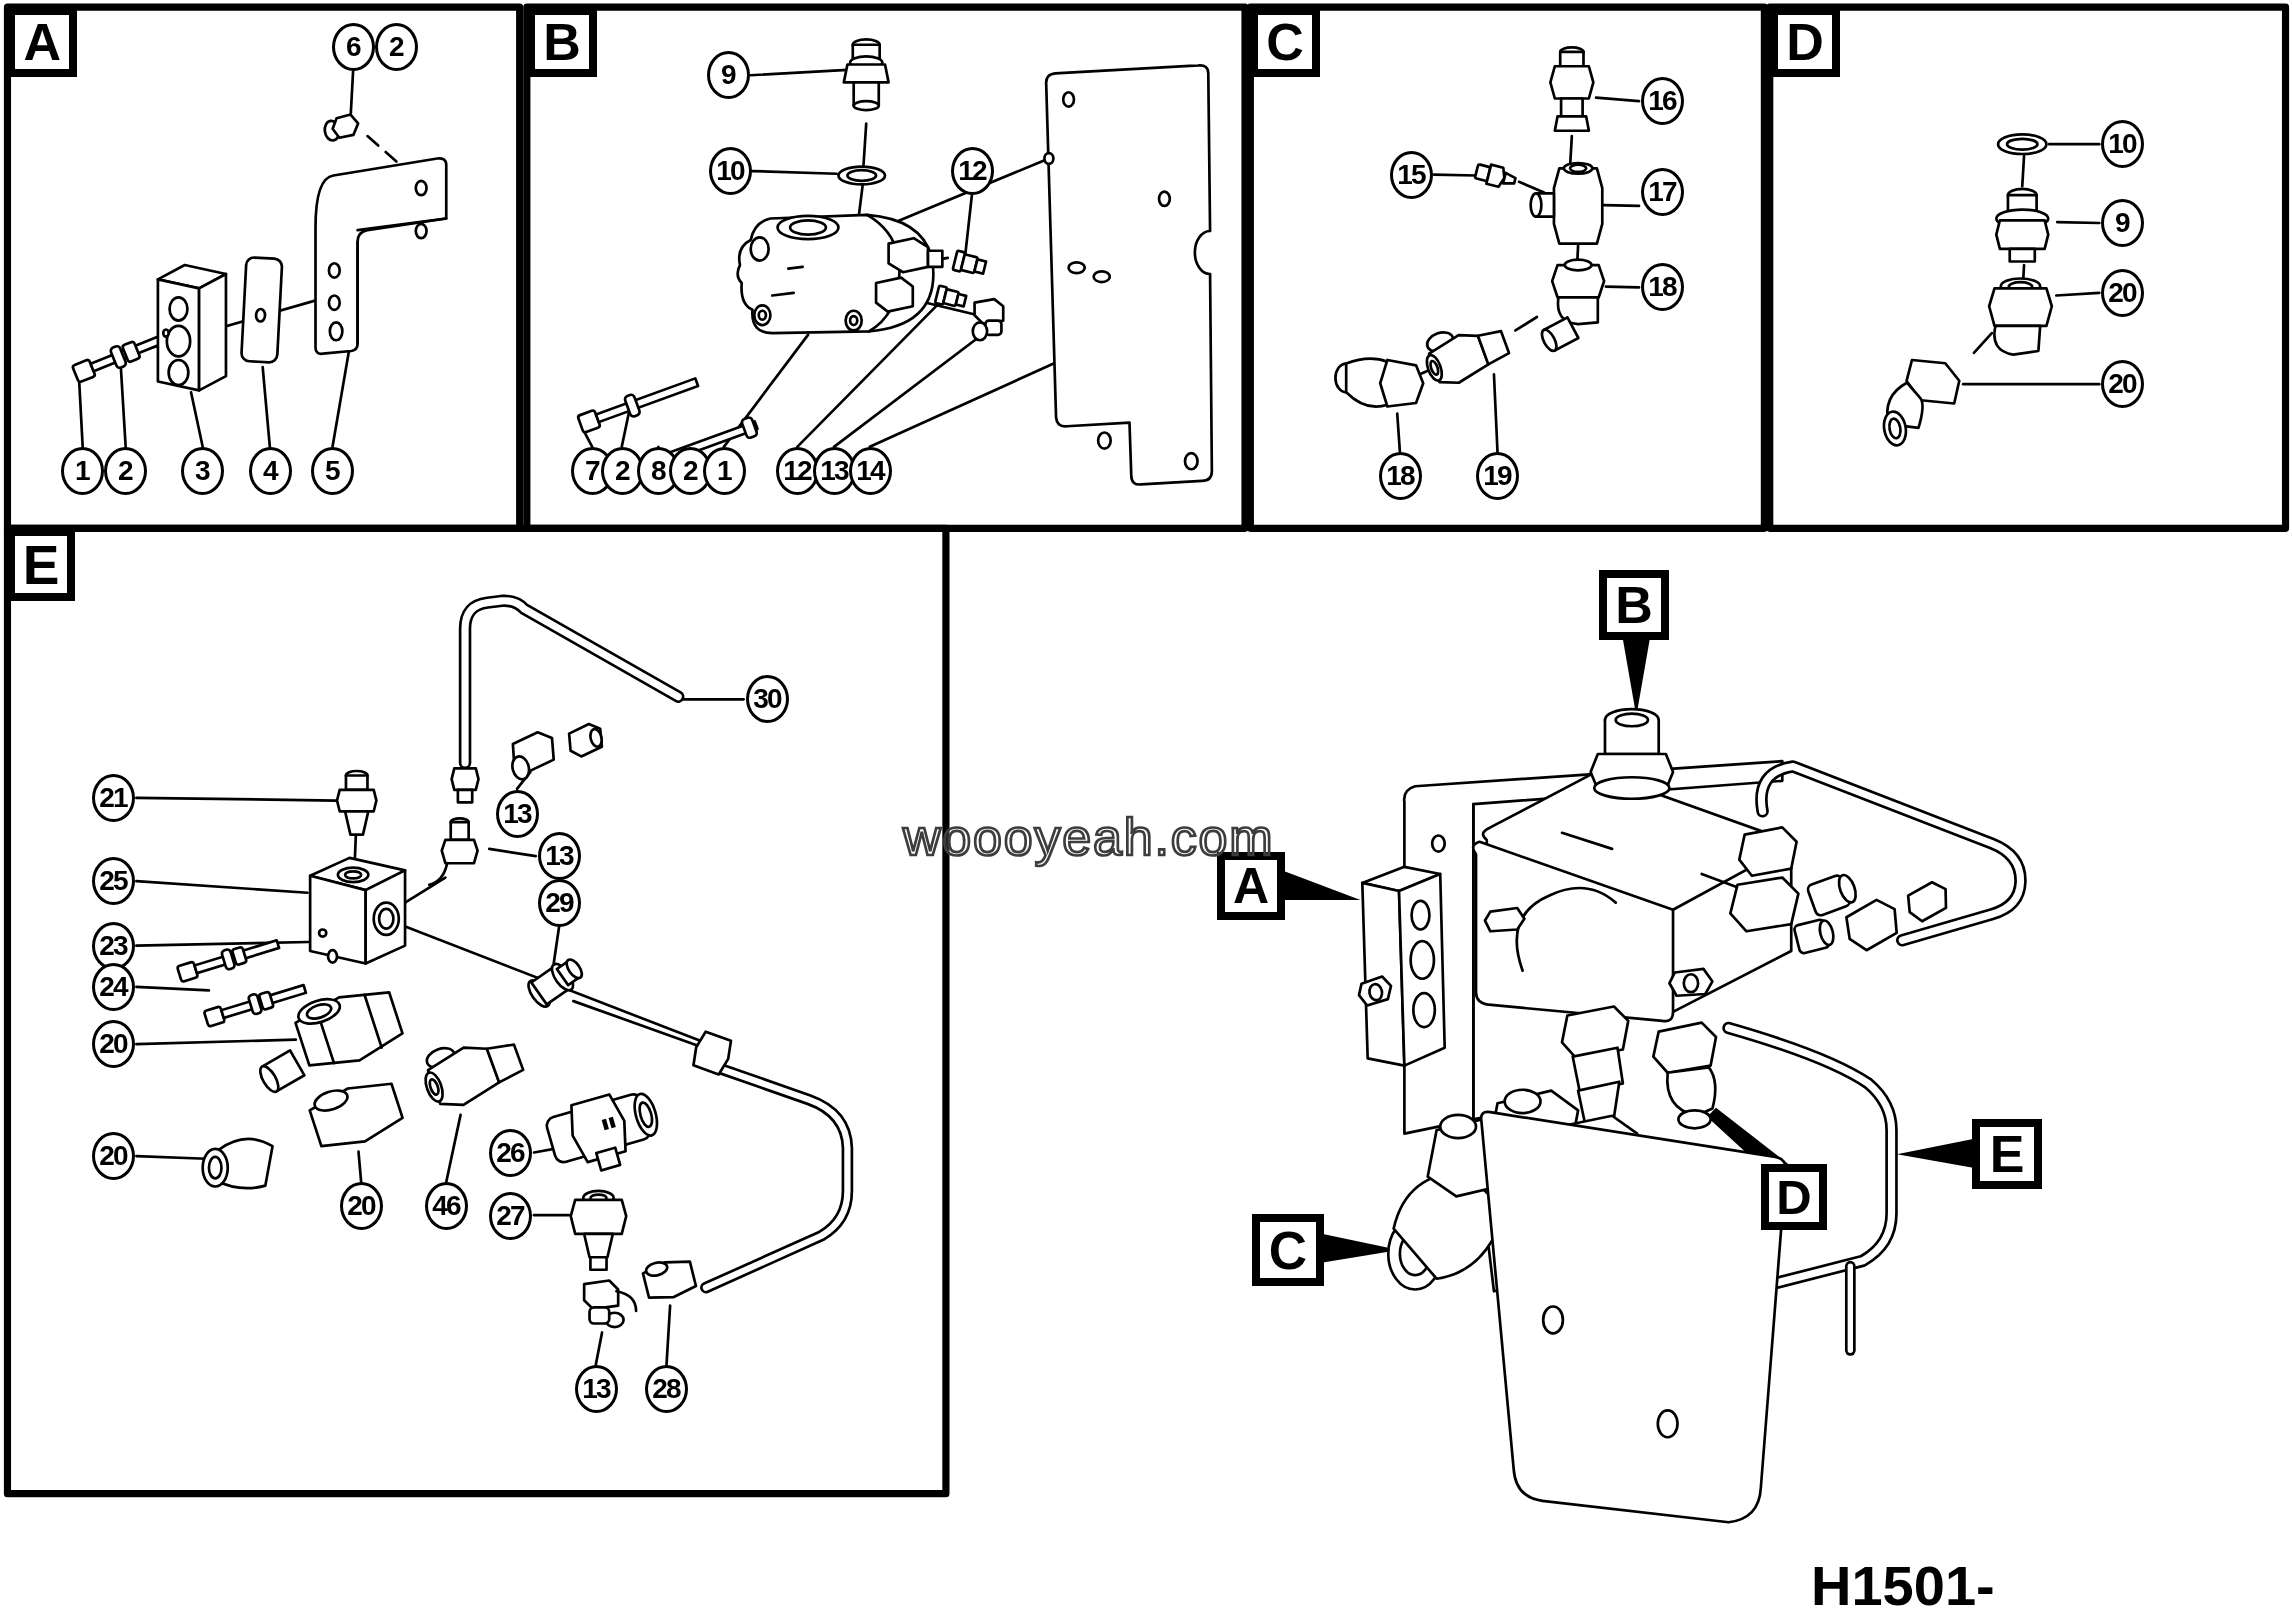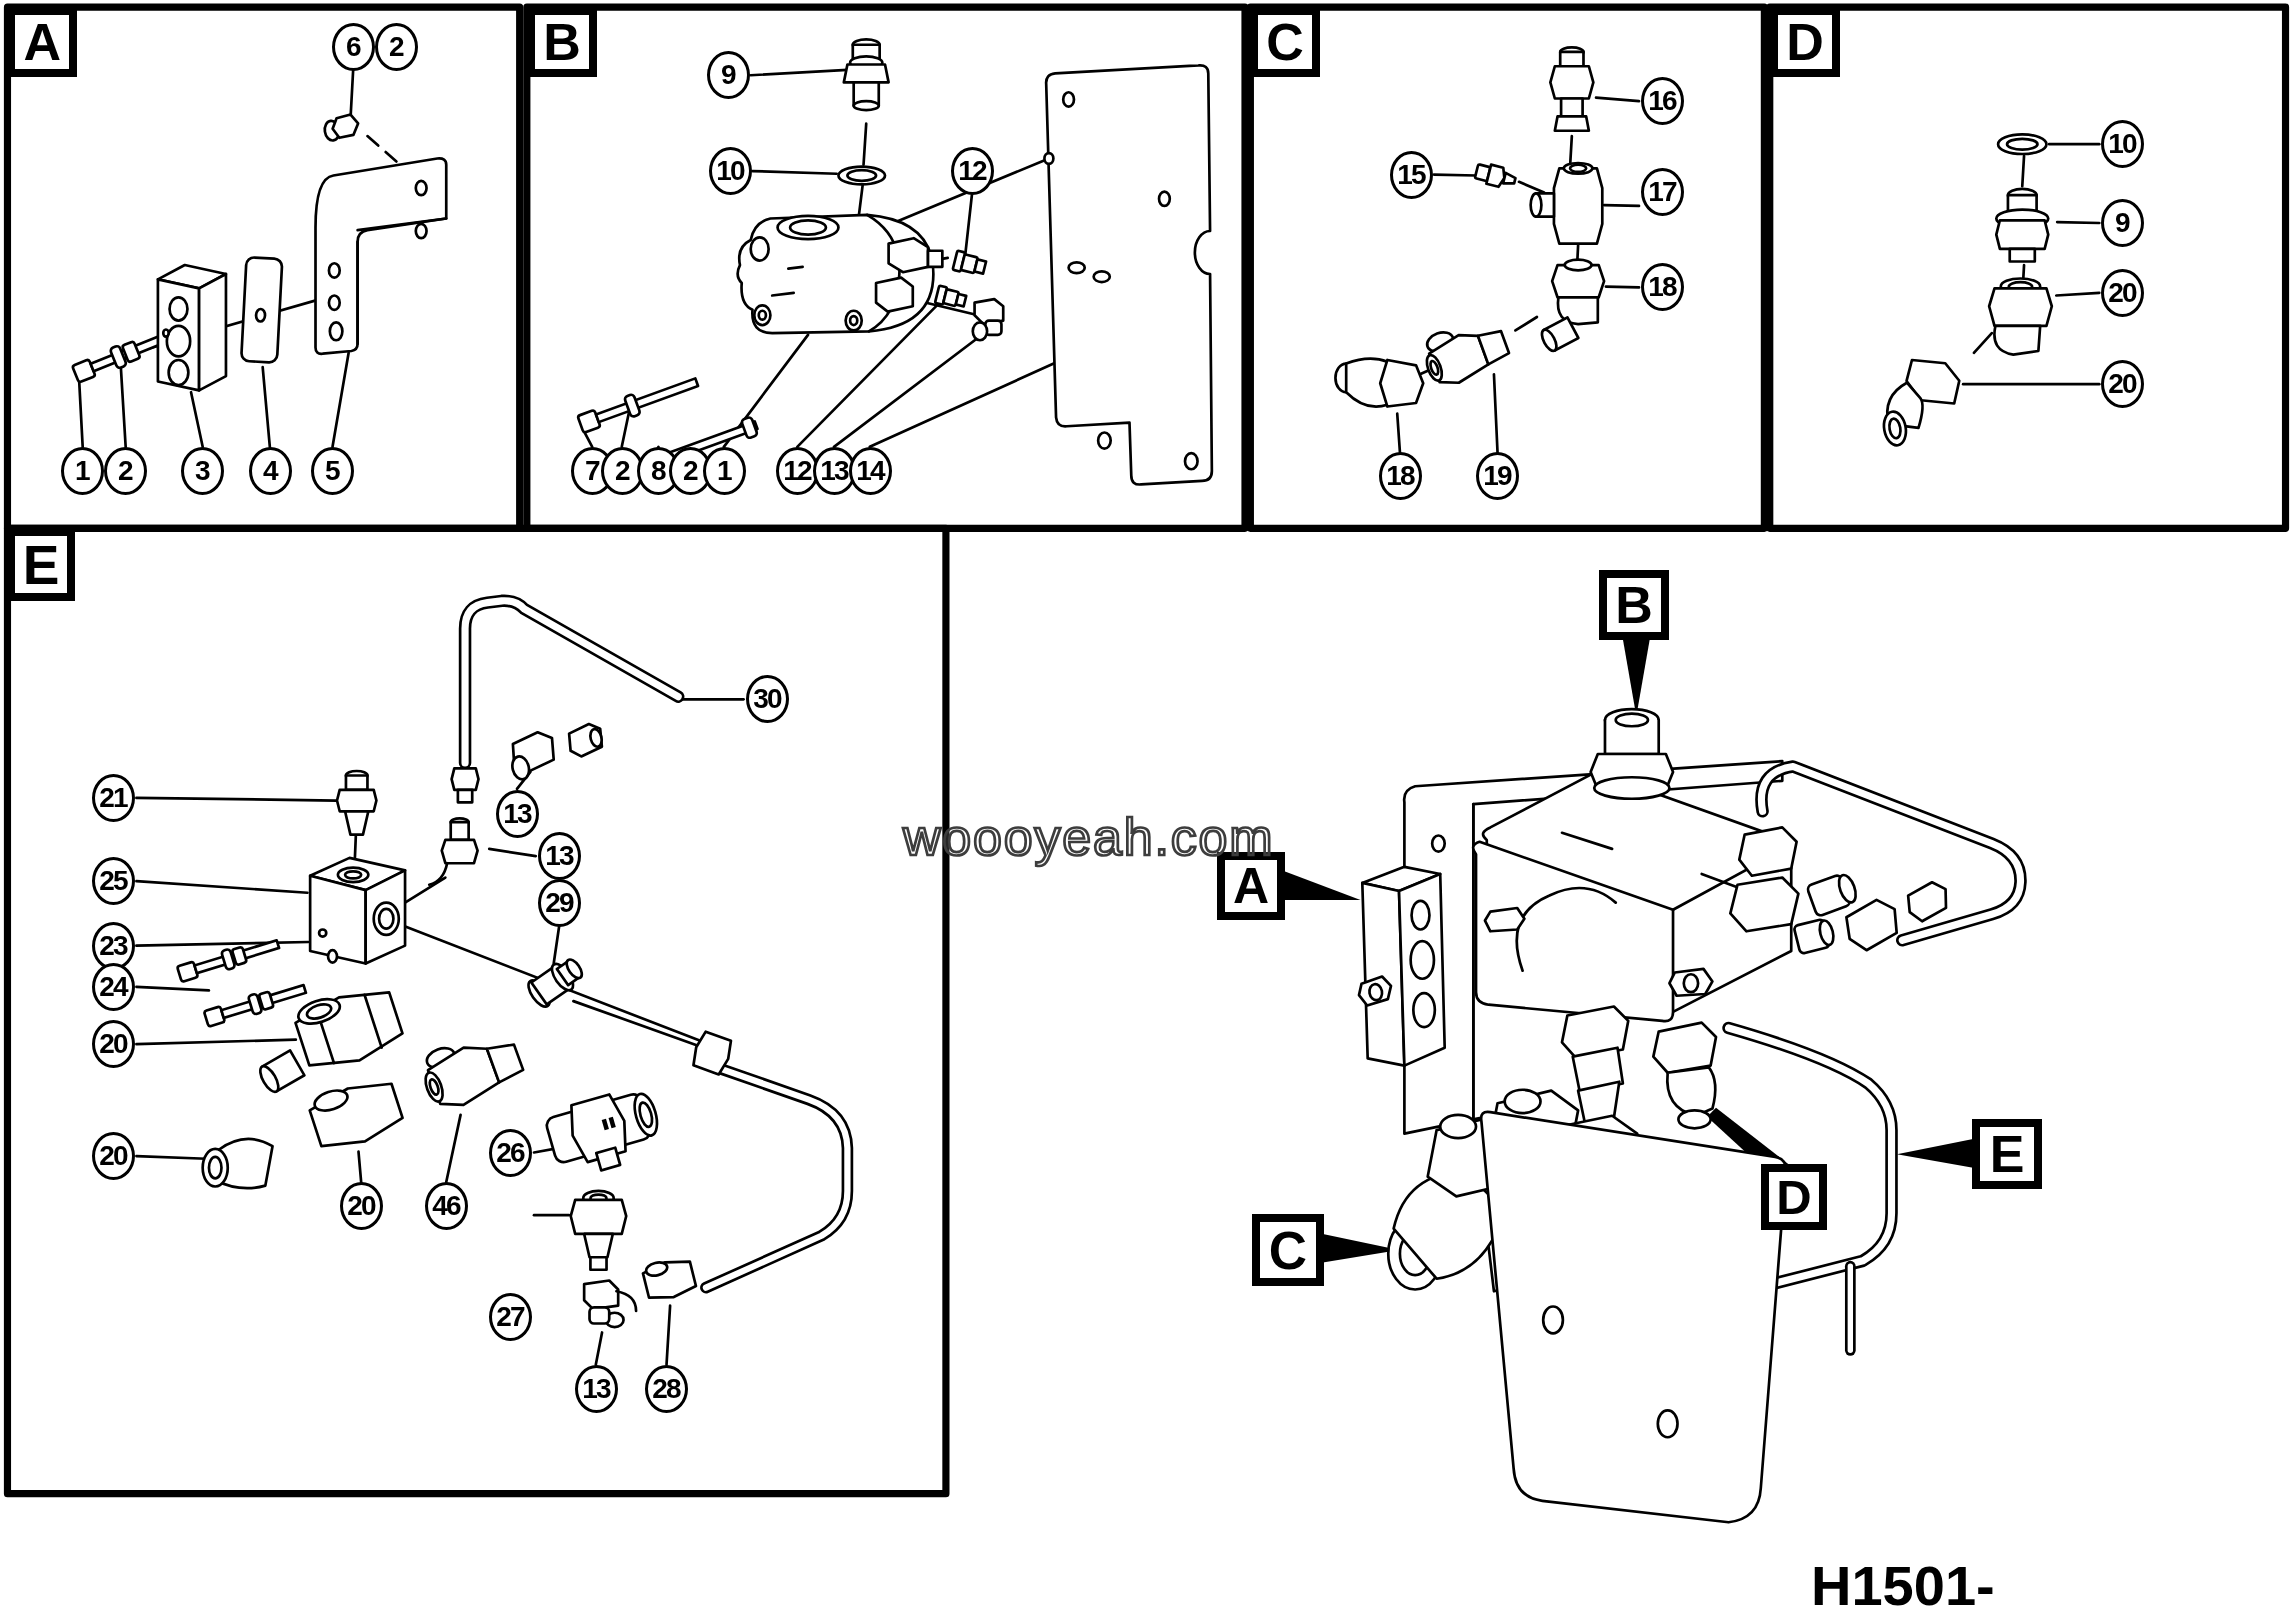--- a/index.html
+++ b/index.html
@@ -614,7 +614,7 @@
       <div class="callout" style="left: 361px; top: 1206px;">20</div>
       <div class="callout" style="left: 446px; top: 1206px;">46</div>
       <div class="callout" style="left: 510px; top: 1153px;">26</div>
-      <div class="callout" style="left: 510px; top: 1250px; margin-top: 43px;">27</div>
+      <div class="callout" style="left: 510px; top: 1149px; margin-top: 43px;">27</div>
       <div class="callout" style="left: 596px; top: 1389px;">13</div>
       <div class="callout" style="left: 666px; top: 1389px;">28</div>
       <div class="letter-box" style="left: 1599px; top: 570px; width: 70px; height: 70px; font-size: 52px;">B</div>

